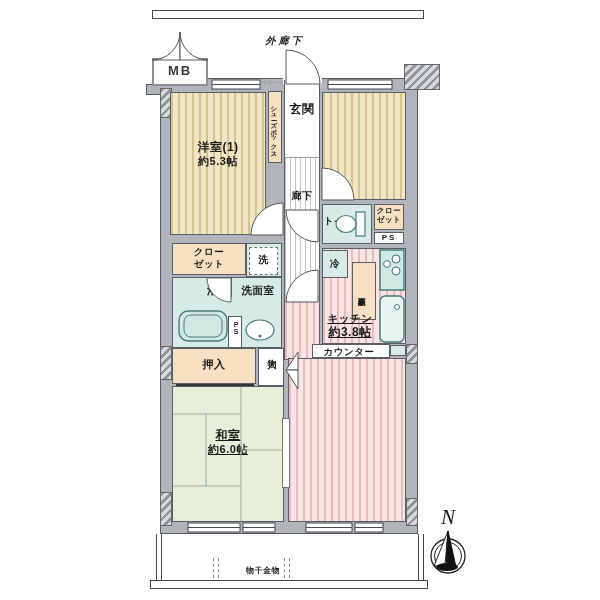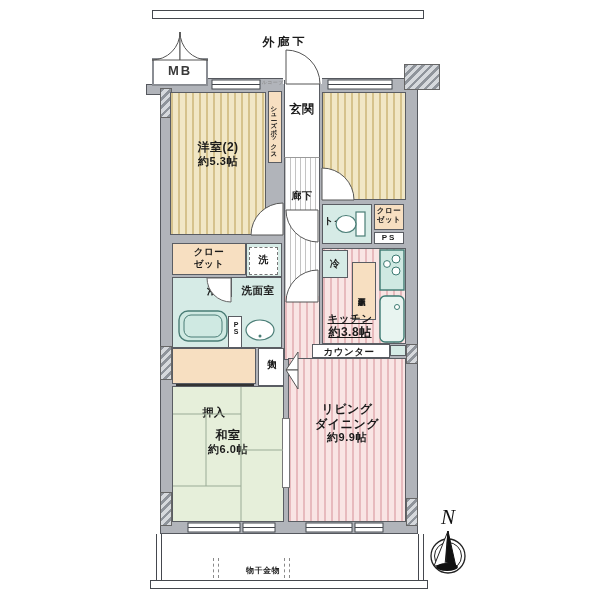--- a/index.html
+++ b/index.html
@@ -34,7 +34,7 @@
 <div id="stage">
 
   <div class="rail" style="left:152px;top:10px;width:272px;height:9px;"></div>
-  <div class="lbl" style="left:230px;top:35px;width:110px;font-size:12px;letter-spacing:3px;">外廊下</div>
+  <div class="lbl" style="left:230px;top:35px;width:110px;font-size:10px;letter-spacing:3px;font-style:italic;">外廊下</div>
 
   <div class="wall" style="left:160px;top:78px;width:258px;height:456px;"></div>
   <div class="wall" style="left:146px;top:84px;width:24px;height:11px;border-right:none;"></div>

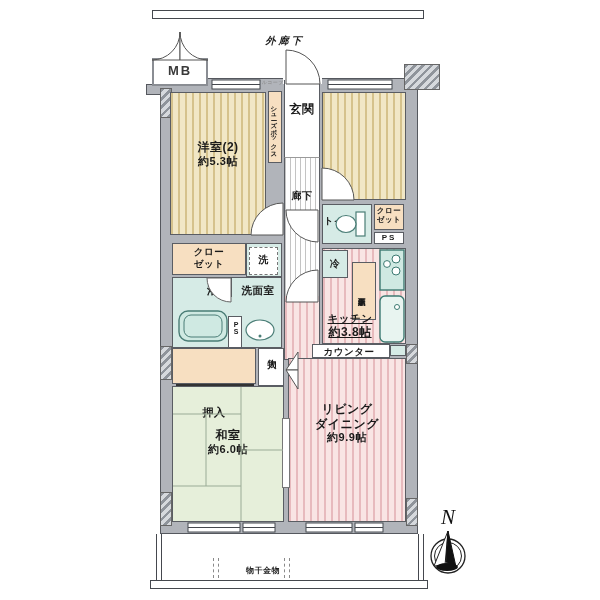--- a/index.html
+++ b/index.html
@@ -92,7 +92,7 @@
   <div class="lbl" style="left:284px;top:190px;width:36px;font-size:10px;">廊下</div>
 
   <div class="lbl" style="left:170px;top:140px;width:96px;font-size:12px;">
-    <div>洋室(2)</div>
+    <div>洋室(1)</div>
     <div style="font-size:11px;">約5.3帖</div>
   </div>
 

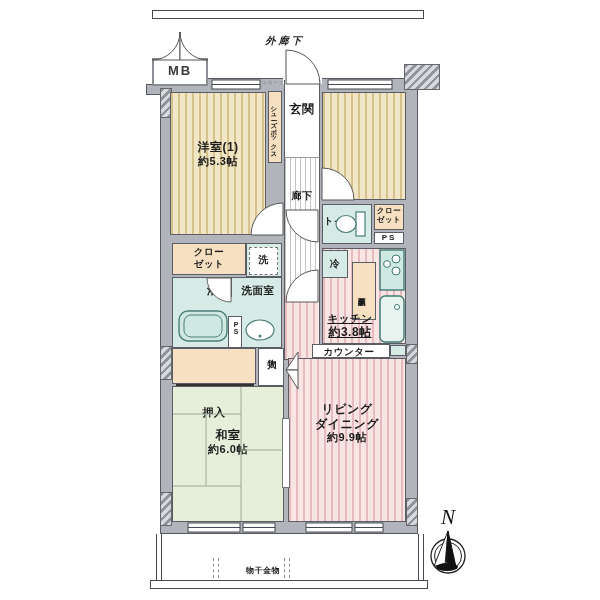--- a/index.html
+++ b/index.html
@@ -126,7 +126,7 @@
     <div style="font-size:11px;">約9.9帖</div>
   </div>
 
-  <div class="lbl" style="left:172px;top:358px;width:84px;font-size:11px;margin-top:48px;">押入</div>
+  <div class="lbl" style="left:172px;top:358px;width:84px;font-size:11px;">押入</div>
   <div class="lbl vtext" style="left:266px;top:352px;font-size:9px;">物入</div>
   <div class="lbl" style="left:172px;top:428px;width:112px;font-size:12px;">
     <div>和室</div>

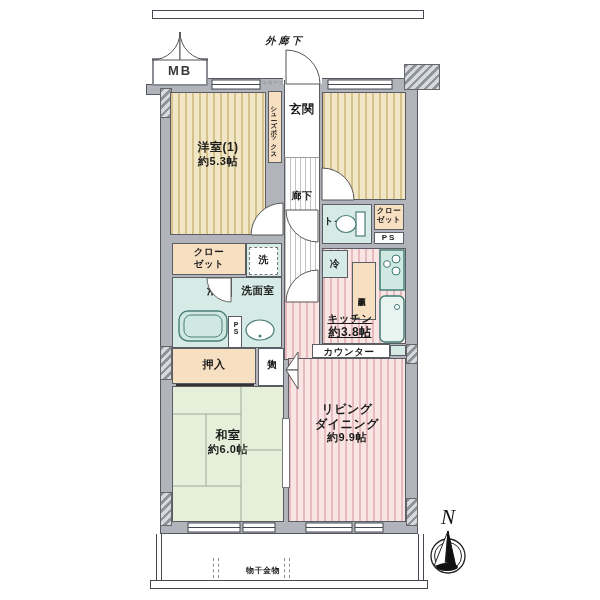--- a/index.html
+++ b/index.html
@@ -120,11 +120,6 @@
   </div>
   <div class="lbl" style="left:314px;top:346px;width:70px;font-size:9.5px;">カウンター</div>
 
-  <div class="lbl" style="left:288px;top:402px;width:118px;font-size:12px;">
-    <div>リビング</div>
-    <div>ダイニング</div>
-    <div style="font-size:11px;">約9.9帖</div>
-  </div>
 
   <div class="lbl" style="left:172px;top:358px;width:84px;font-size:11px;">押入</div>
   <div class="lbl vtext" style="left:266px;top:352px;font-size:9px;">物入</div>

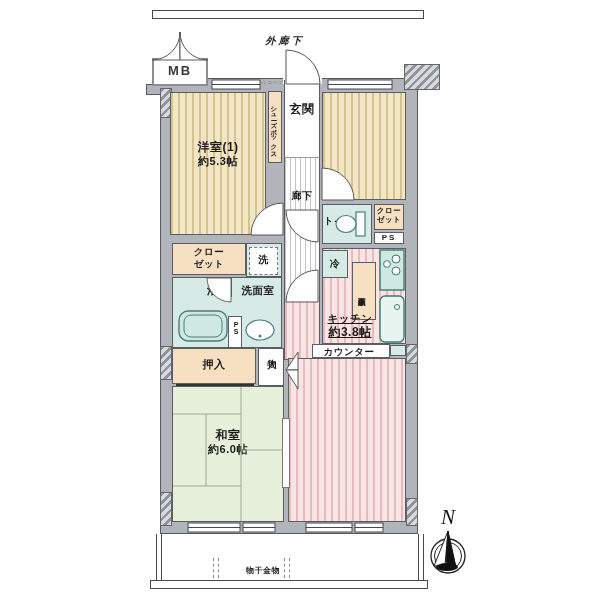--- a/index.html
+++ b/index.html
@@ -123,7 +123,7 @@
 
   <div class="lbl" style="left:172px;top:358px;width:84px;font-size:11px;">押入</div>
   <div class="lbl vtext" style="left:266px;top:352px;font-size:9px;">物入</div>
-  <div class="lbl" style="left:172px;top:428px;width:112px;font-size:12px;">
+  <div class="lbl" style="left:172px;top:428px;width:112px;font-size:12px;text-decoration:underline;">
     <div>和室</div>
     <div style="font-size:11px;">約6.0帖</div>
   </div>

